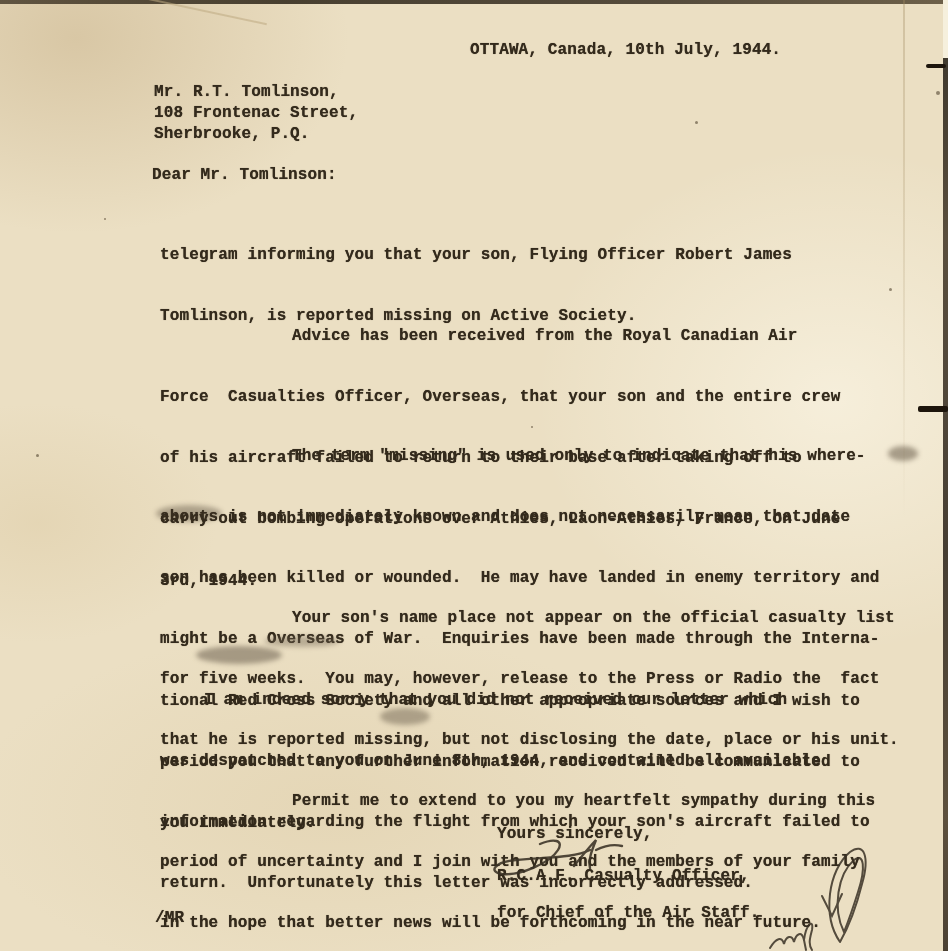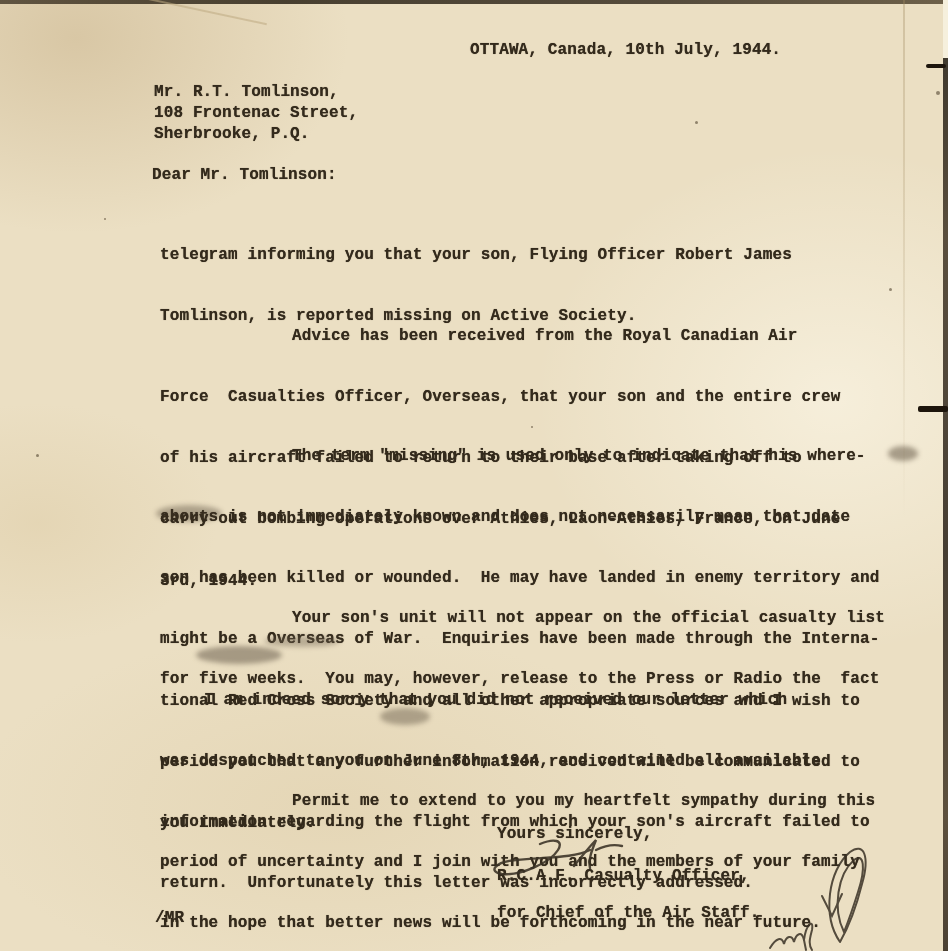--- a/index.html
+++ b/index.html
@@ -108,7 +108,7 @@
   </div>
 
   <div class="para" style="top:567px;">
-    <div class="pline ind">Your son's unit will not appear on the official casualty list</div>
+    <div class="pline ind">Your son's name place not appear on the official casualty list</div>
     <div class="pline">for five weeks.  You may, however, release to the Press or Radio the  fact</div>
   </div>
 

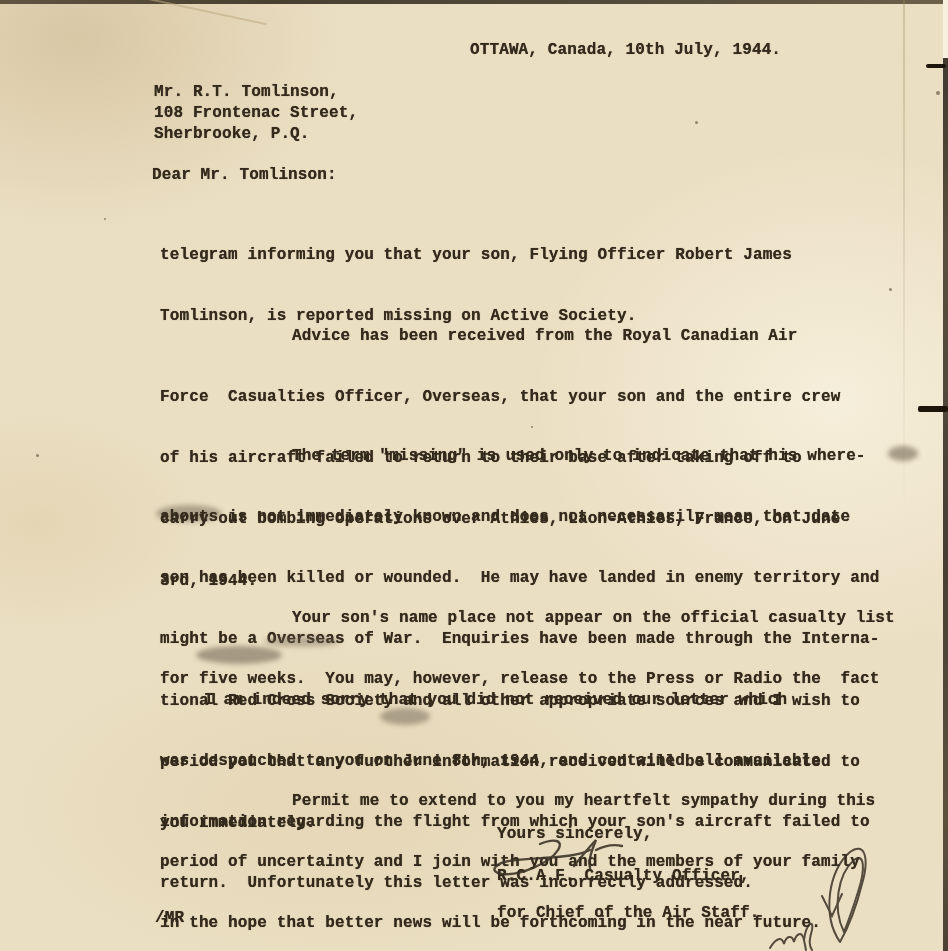--- a/index.html
+++ b/index.html
@@ -110,6 +110,7 @@
   <div class="para" style="top:567px;">
     <div class="pline ind">Your son's name place not appear on the official casualty list</div>
     <div class="pline">for five weeks.  You may, however, release to the Press or Radio the  fact</div>
+    <div class="pline">that he is reported missing, but not disclosing the date, place or his unit.</div>
   </div>
 
   <div class="para" style="top:649px;">

